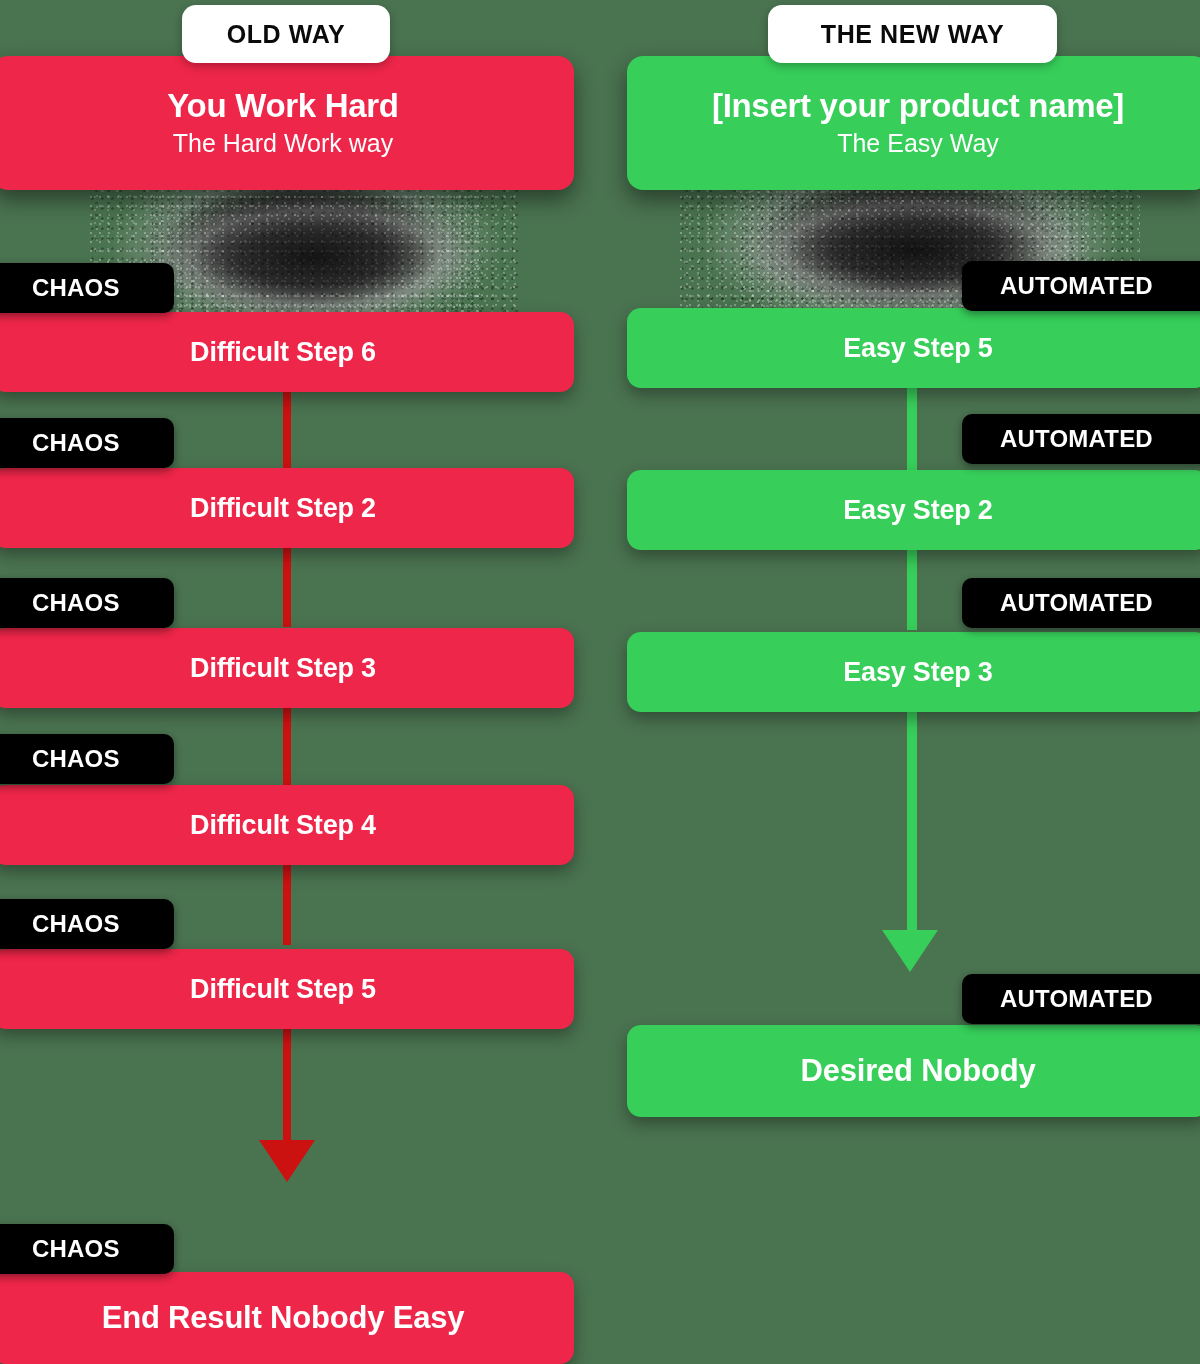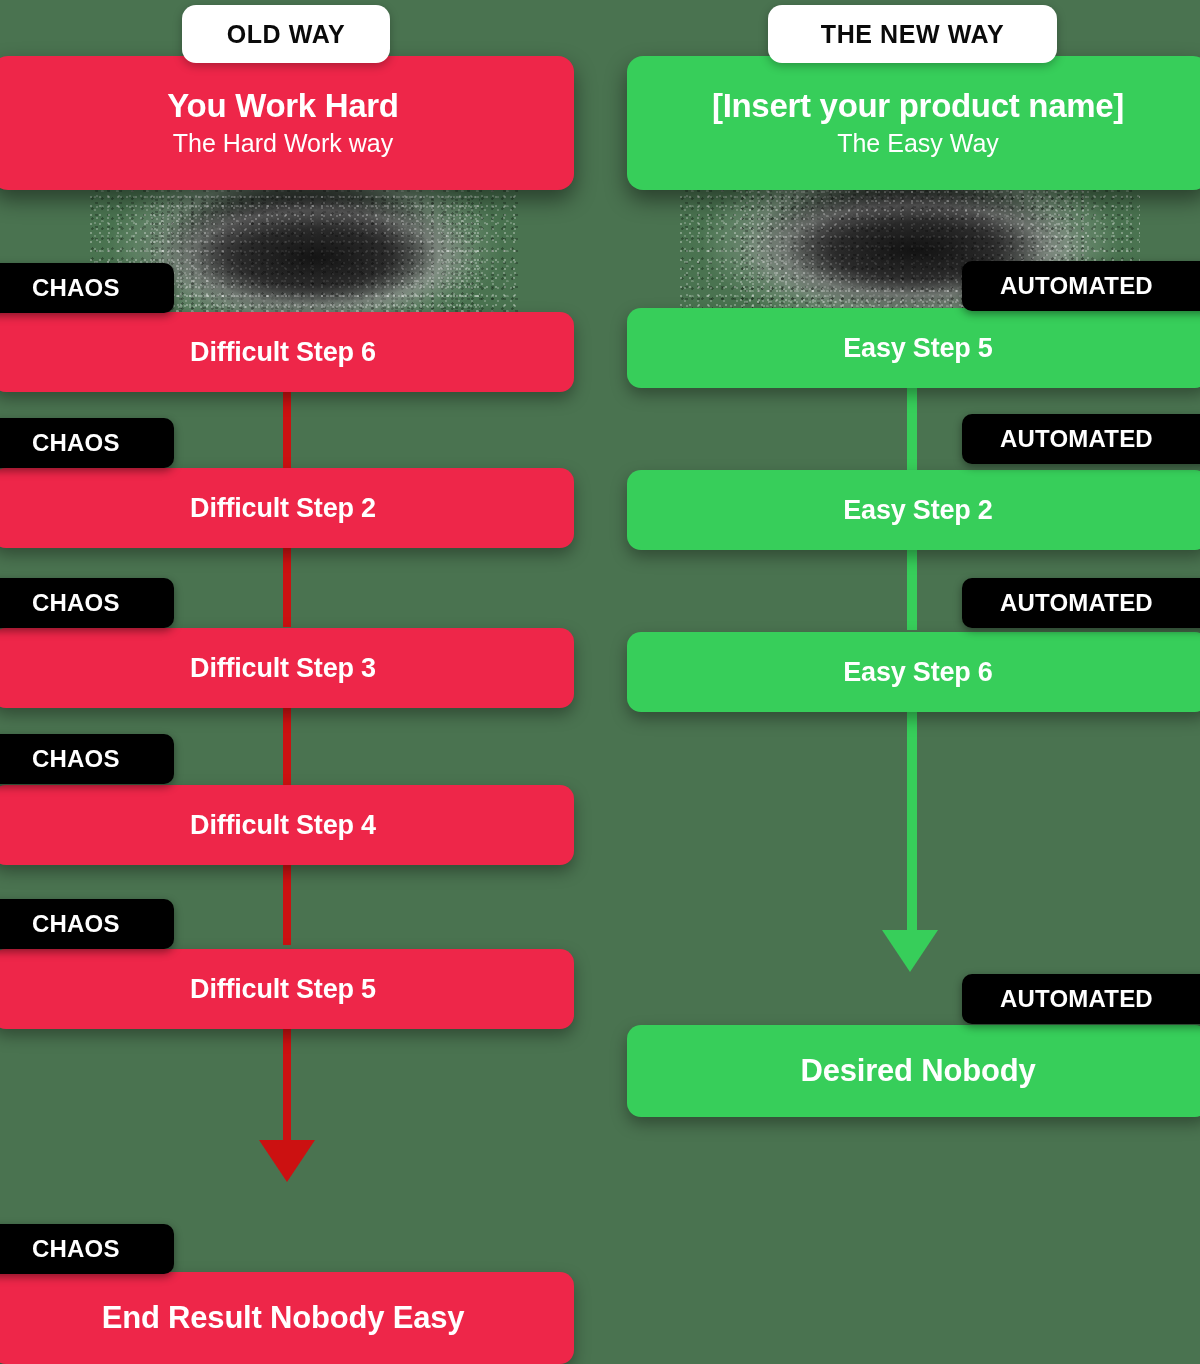--- a/index.html
+++ b/index.html
@@ -274,7 +274,7 @@
   <span>Easy Step 2</span>
 </div>
 <div class="box box-green" style="top:632px;height:80px;">
-  <span>Easy Step 6</span>
+  <span>Easy Step 3</span>
 </div>
 <div class="box box-green box-final" style="top:1025px;height:92px;">
   <span>Desired Nobody</span>

